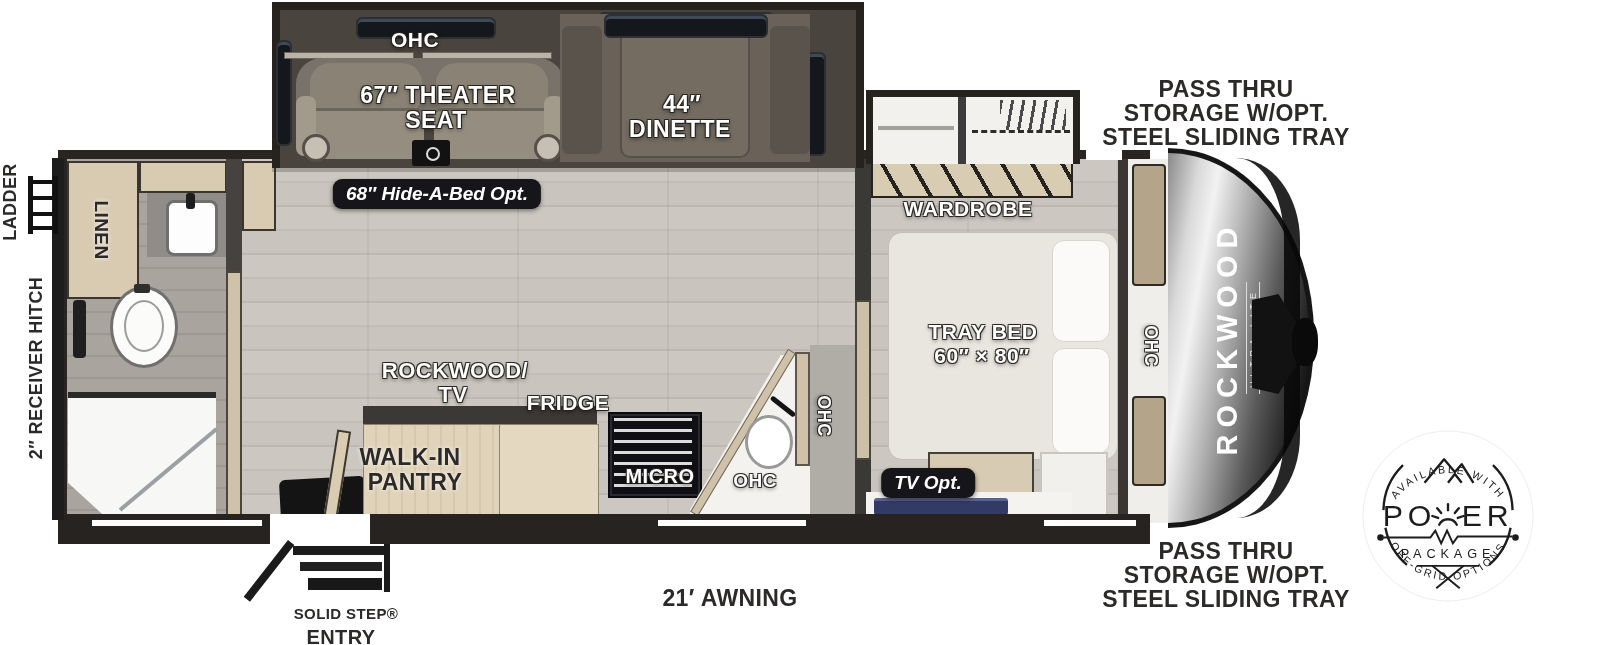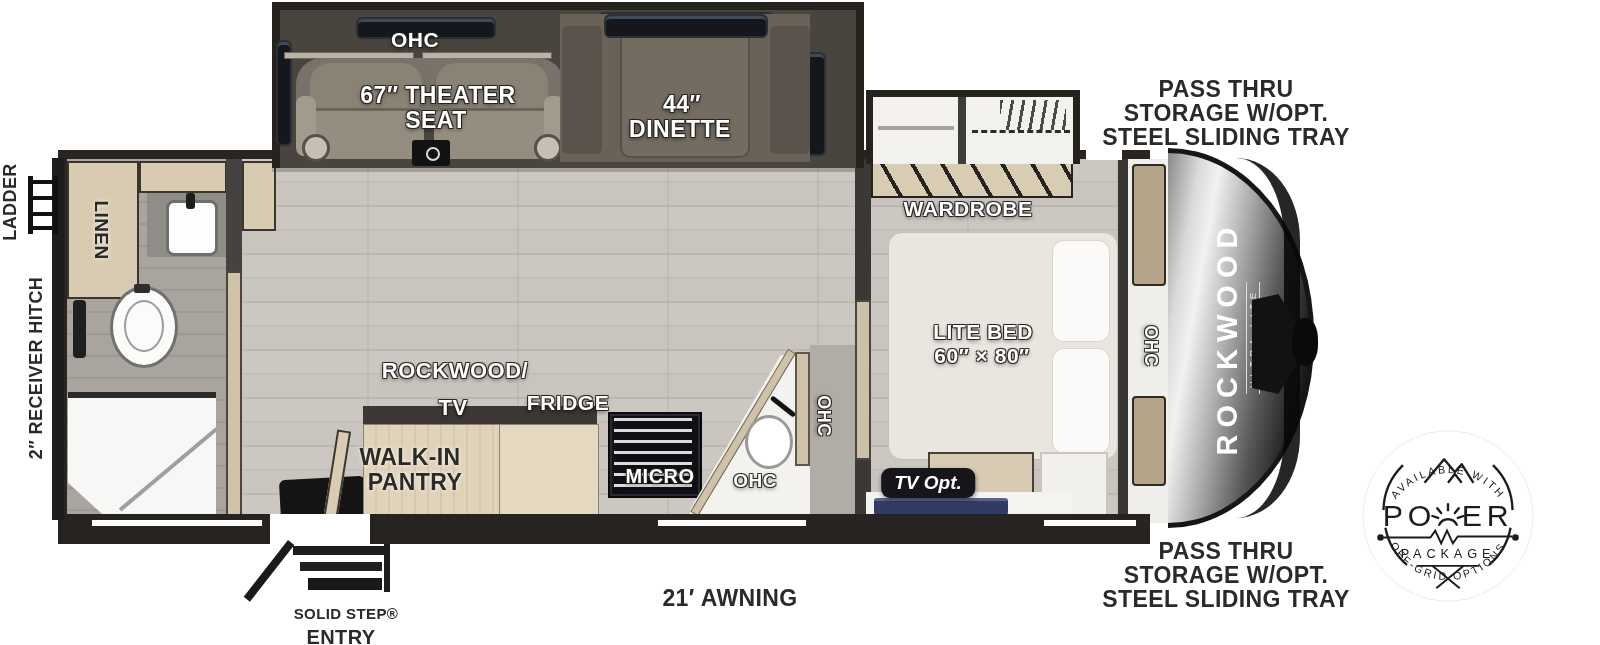--- a/index.html
+++ b/index.html
@@ -201,6 +201,7 @@
   <div class="lblW" style="left:682px;top:104px;font-size:23px;">44″</div>
   <div class="lblW" style="left:680px;top:129px;font-size:23px;">DINETTE</div>
 
+  <div class="pill" style="left:437px;top:194px;">68″ Hide-A-Bed Opt.</div>
 
   <div class="abs" style="left:866px;top:90px;width:214px;height:74px;box-sizing:border-box;border:7px solid #26231f;border-bottom:none;background:#f2f1ee;"></div>
   <div class="abs" style="left:958px;top:97px;width:8px;height:67px;background:#3c3c3c;"></div>

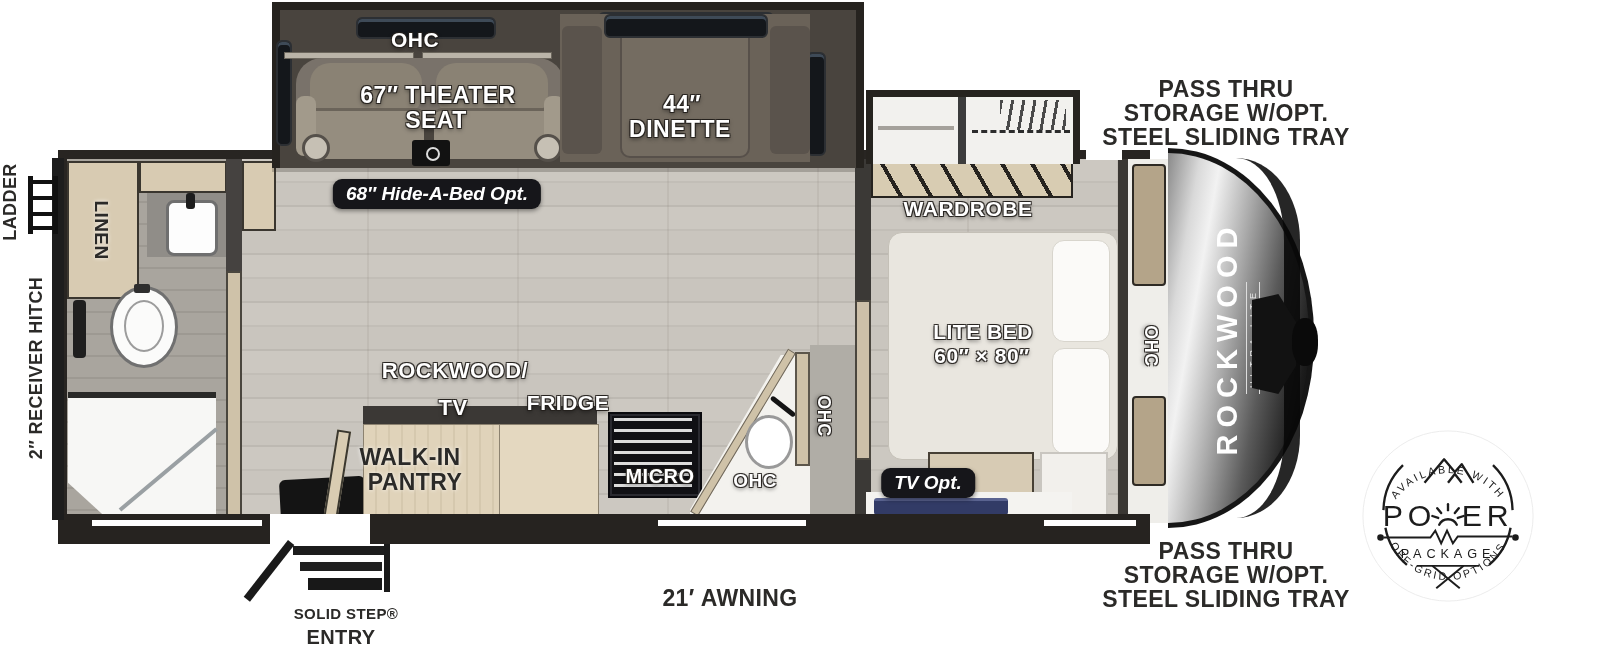--- a/index.html
+++ b/index.html
@@ -105,7 +105,7 @@
   <div class="abs" style="left:888px;top:232px;width:228px;height:226px;background:#e9e6df;border:1px solid #c4c0b7;border-radius:14px;"></div>
   <div class="abs" style="left:1052px;top:240px;width:56px;height:100px;background:#fbfaf8;border:1px solid #d8d5cd;border-radius:12px;"></div>
   <div class="abs" style="left:1052px;top:348px;width:56px;height:104px;background:#fbfaf8;border:1px solid #d8d5cd;border-radius:12px;"></div>
-  <div class="lblW" style="left:983px;top:332px;font-size:21px;">LITE BED</div>
+  <div class="lblW" style="left:983px;top:332px;font-size:21px;">TRAY BED</div>
   <div class="lblW" style="left:982px;top:356px;font-size:21px;">60″ × 80″</div>
 
   <div class="abs" style="left:928px;top:452px;width:106px;height:52px;background:#d7cbb4;border:2px solid #474035;box-sizing:border-box;"></div>

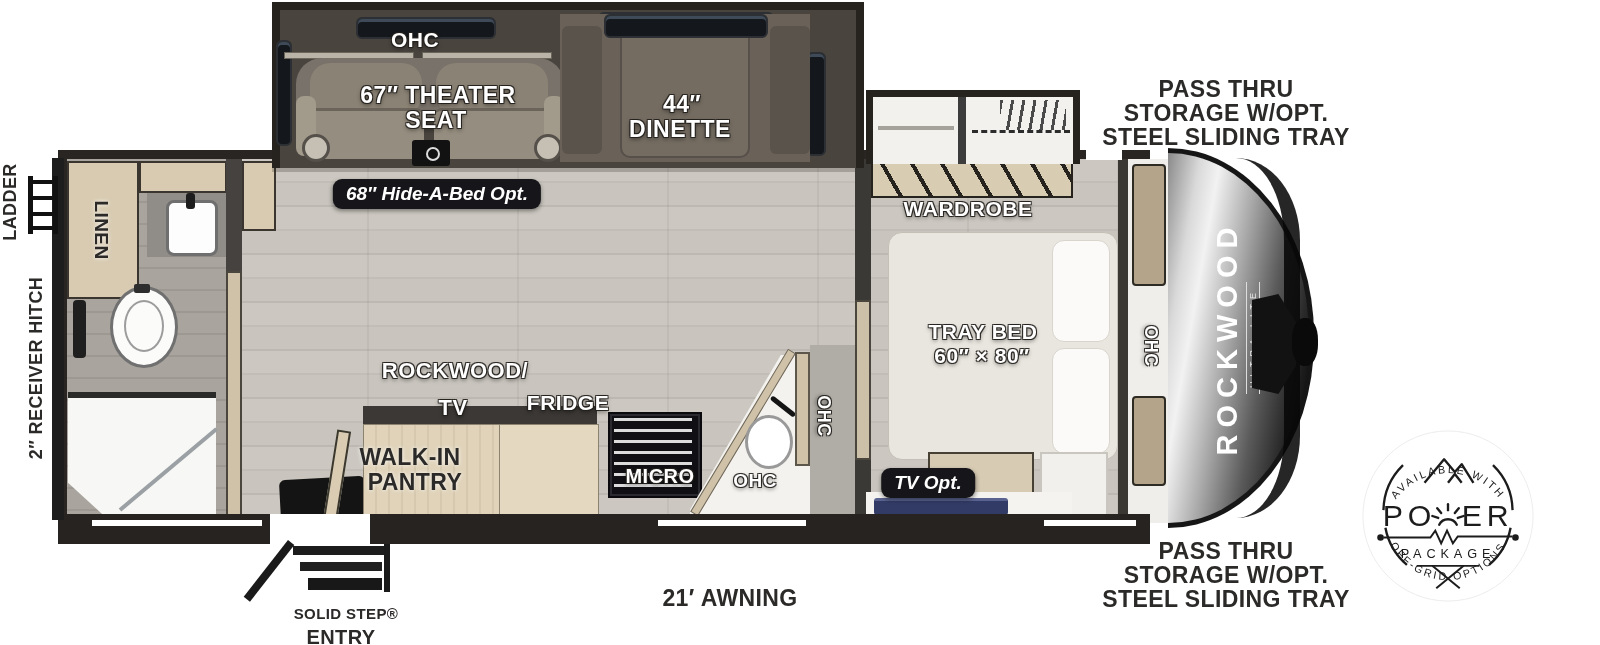--- a/index.html
+++ b/index.html
@@ -73,7 +73,7 @@
   <div class="abs" style="left:499px;top:424px;width:98px;height:99px;background:#e4d8c0;border:1px solid #8c8270;"></div>
 
   <div class="lblW" style="left:455px;top:371px;font-size:22px;">ROCKWOOD/</div>
-  <div class="lblW" style="left:453px;top:408px;font-size:22px;">TV</div>
+  <div class="lblW" style="left:453px;top:395px;font-size:22px;">TV</div>
   <div class="lblW" style="left:568px;top:403px;font-size:21px;">FRIDGE</div>
   <div class="lblD" style="left:410px;top:457px;font-size:23px;">WALK-IN</div>
   <div class="lblD" style="left:415px;top:482px;font-size:23px;">PANTRY</div>

